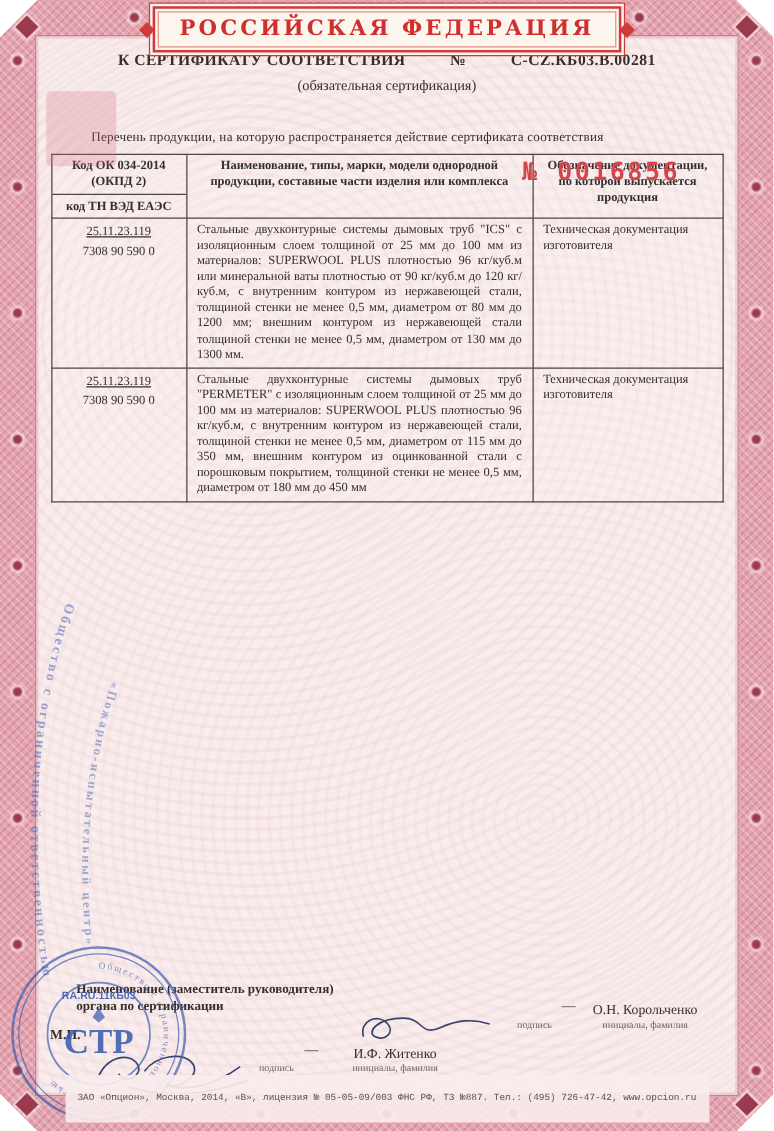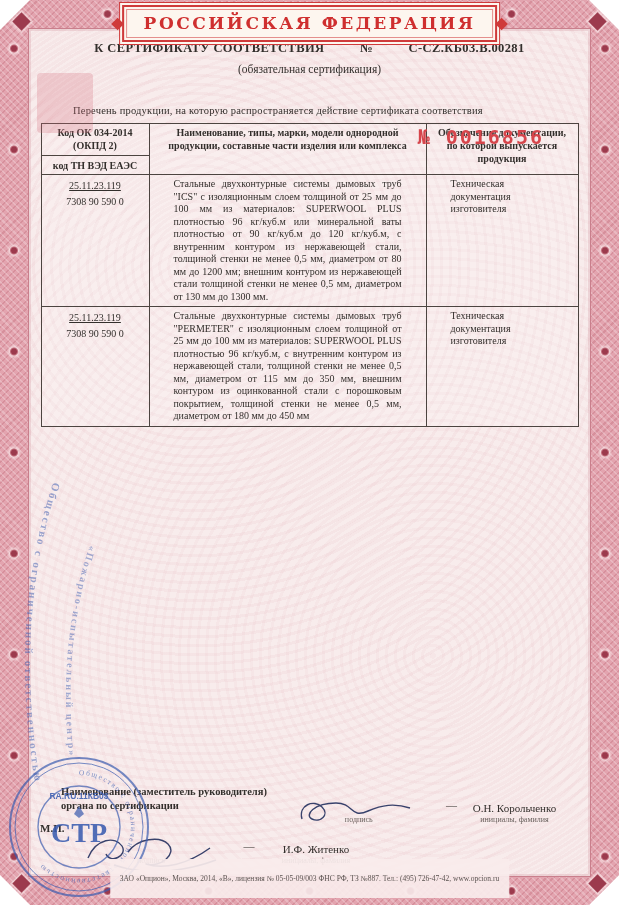--- a/index.html
+++ b/index.html
@@ -52,7 +52,7 @@
   
   table.products{border-collapse:collapse;margin:7px auto 0;width:538px;font-size:10px;line-height:1.25;
     background:rgba(255,255,255,.15)}
-  .products th,.products td{border:1px solid #4c4440;vertical-align:top;padding:3px 24px}
+  .products th,.products td{border:1px solid #4c4440;vertical-align:top;padding:3px 8px}
   .products th{font-weight:bold;text-align:center;padding:2px 5px;font-size:10px;line-height:1.3}
   th.th-code{width:108px;padding:0}
   th.th-doc{width:152px}

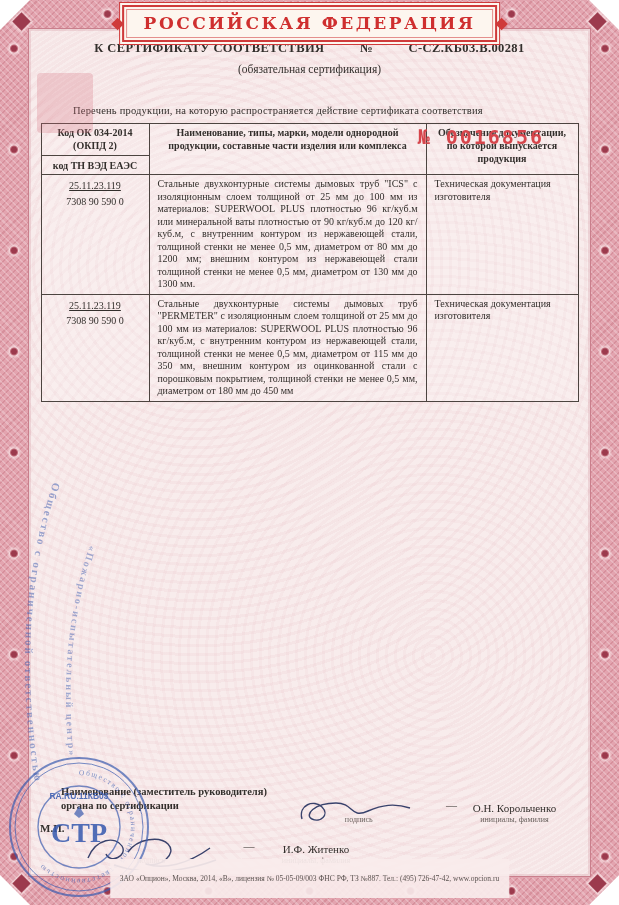--- a/index.html
+++ b/index.html
@@ -67,7 +67,7 @@
   .sig-block{position:absolute;left:0;right:0;top:756px;z-index:3}
   .sig-row{display:flex;align-items:flex-end;margin:0 20px 10px 32px}
   .sig-role{width:226px;font-weight:bold;font-size:10.5px;line-height:1.3;padding-bottom:12px}
-  .sig-field{width:168px;margin:0 6px;display:flex;flex-direction:column;align-items:center}
+  .sig-field{width:168px;margin:0 6px;display:flex;flex-direction:row;align-items:flex-end}
   .autograph{display:block;margin:0 auto -16px;position:relative;z-index:2}
   .sig-line{border-bottom:1px solid #3a3a3a;height:0}
   .sig-caption{font-size:8px;color:#6a625e;text-align:center;margin-top:1px}

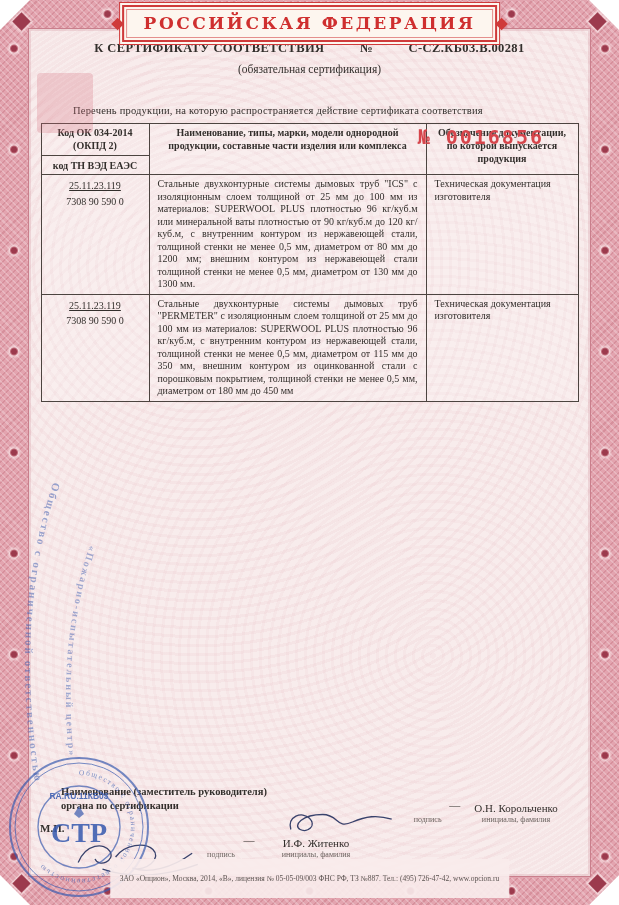--- a/index.html
+++ b/index.html
@@ -75,7 +75,7 @@
   .sig-name{width:118px;text-align:center;font-size:11px}
   
   .footer{position:absolute;left:50%;bottom:7px;transform:translateX(-50%);z-index:8;
-    font-family:Liberation Serif, serif;font-size:7.5px;color:#5a5350;
+    font-family:Liberation Mono, monospace;font-size:7.5px;color:#5a5350;
     background:rgba(248,236,236,.92);padding:15px 10px;white-space:nowrap}
   
   .stamp-small{position:absolute;left:4px;top:752px;width:150px;height:150px;z-index:6;opacity:.88}

